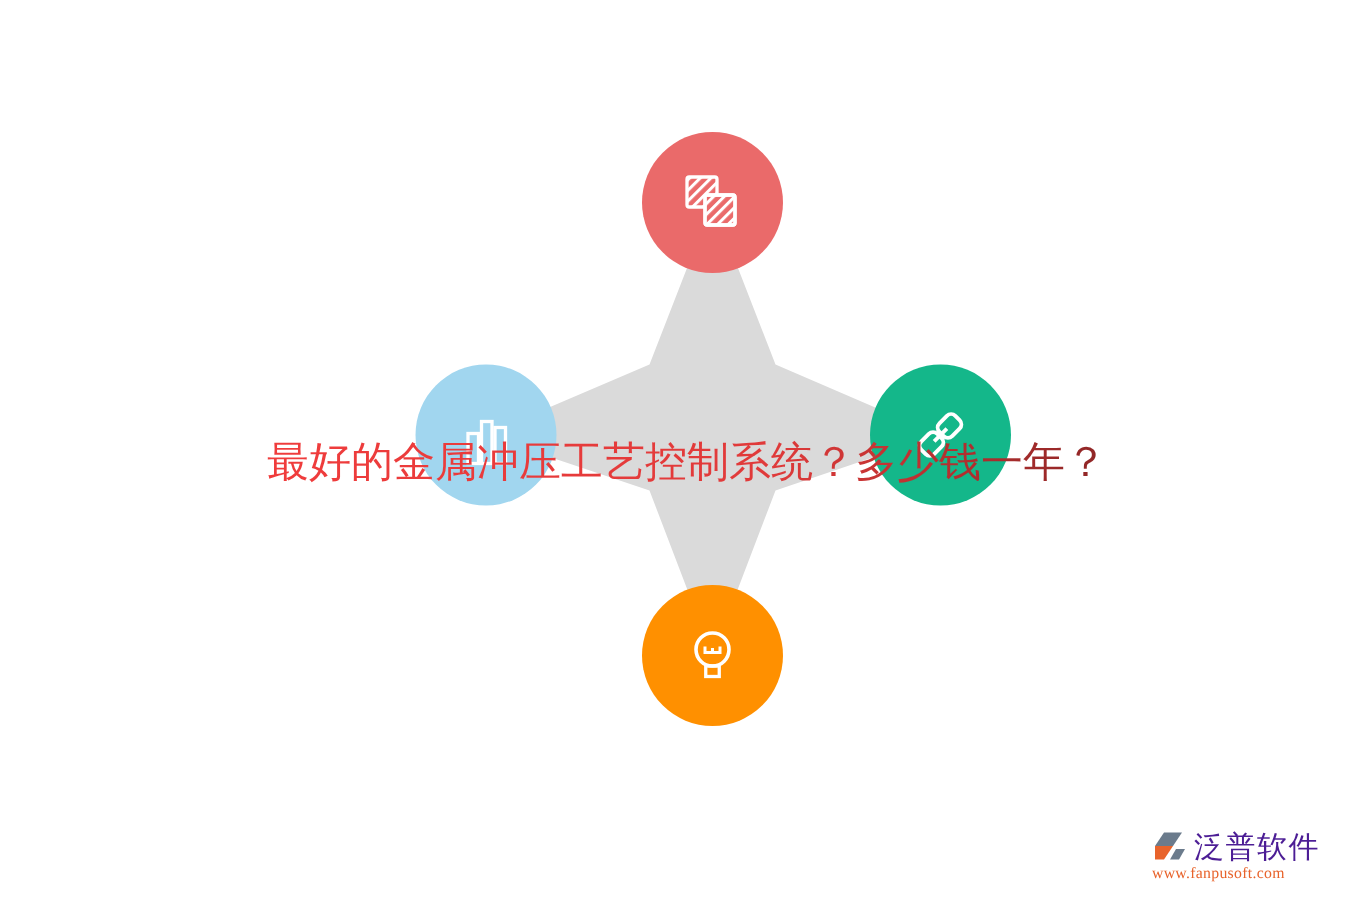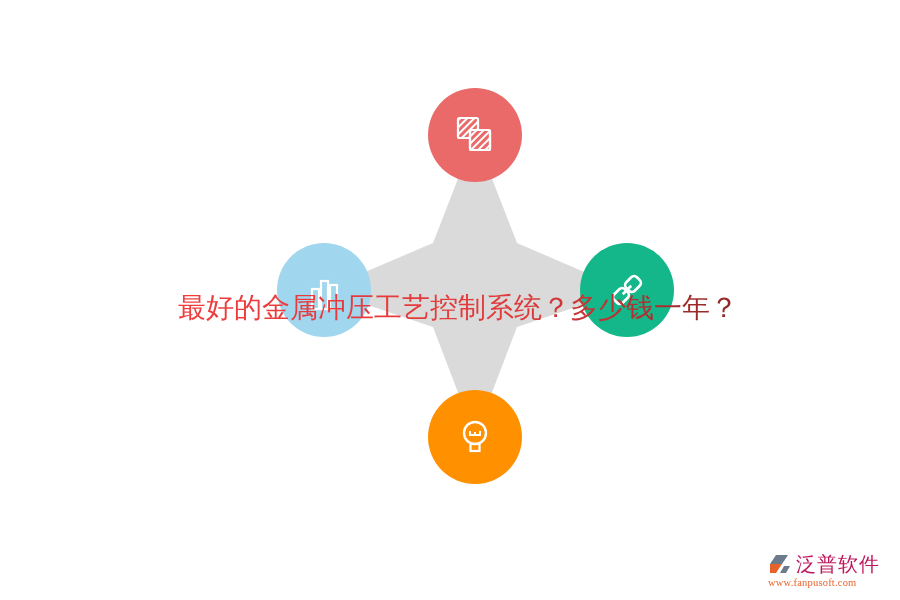--- a/index.html
+++ b/index.html
@@ -14,7 +14,7 @@
       -webkit-background-clip: text; background-clip: text; color: transparent; }
     .logo { position: absolute; left: 768px; top: 553px; width: 126px; height: 42px; }
     .logo-row { display: flex; align-items: center; }
-    .logo-name { font-family: "DejaVu Sans", "Liberation Sans", sans-serif; font-size: 20px; color: #be185d; margin-left: 4px; letter-spacing: 1px; line-height: 22px; }
+    .logo-name { font-family: "DejaVu Sans", "Liberation Sans", sans-serif; font-size: 20px; color: #4c1d95; margin-left: 4px; letter-spacing: 1px; line-height: 22px; }
     .logo-url { font-family: Liberation Serif, serif; font-size: 10.5px; color: #e8632b; line-height: 14px; margin-top: 1px; letter-spacing: 0.2px; }
   </style>
 </head>

